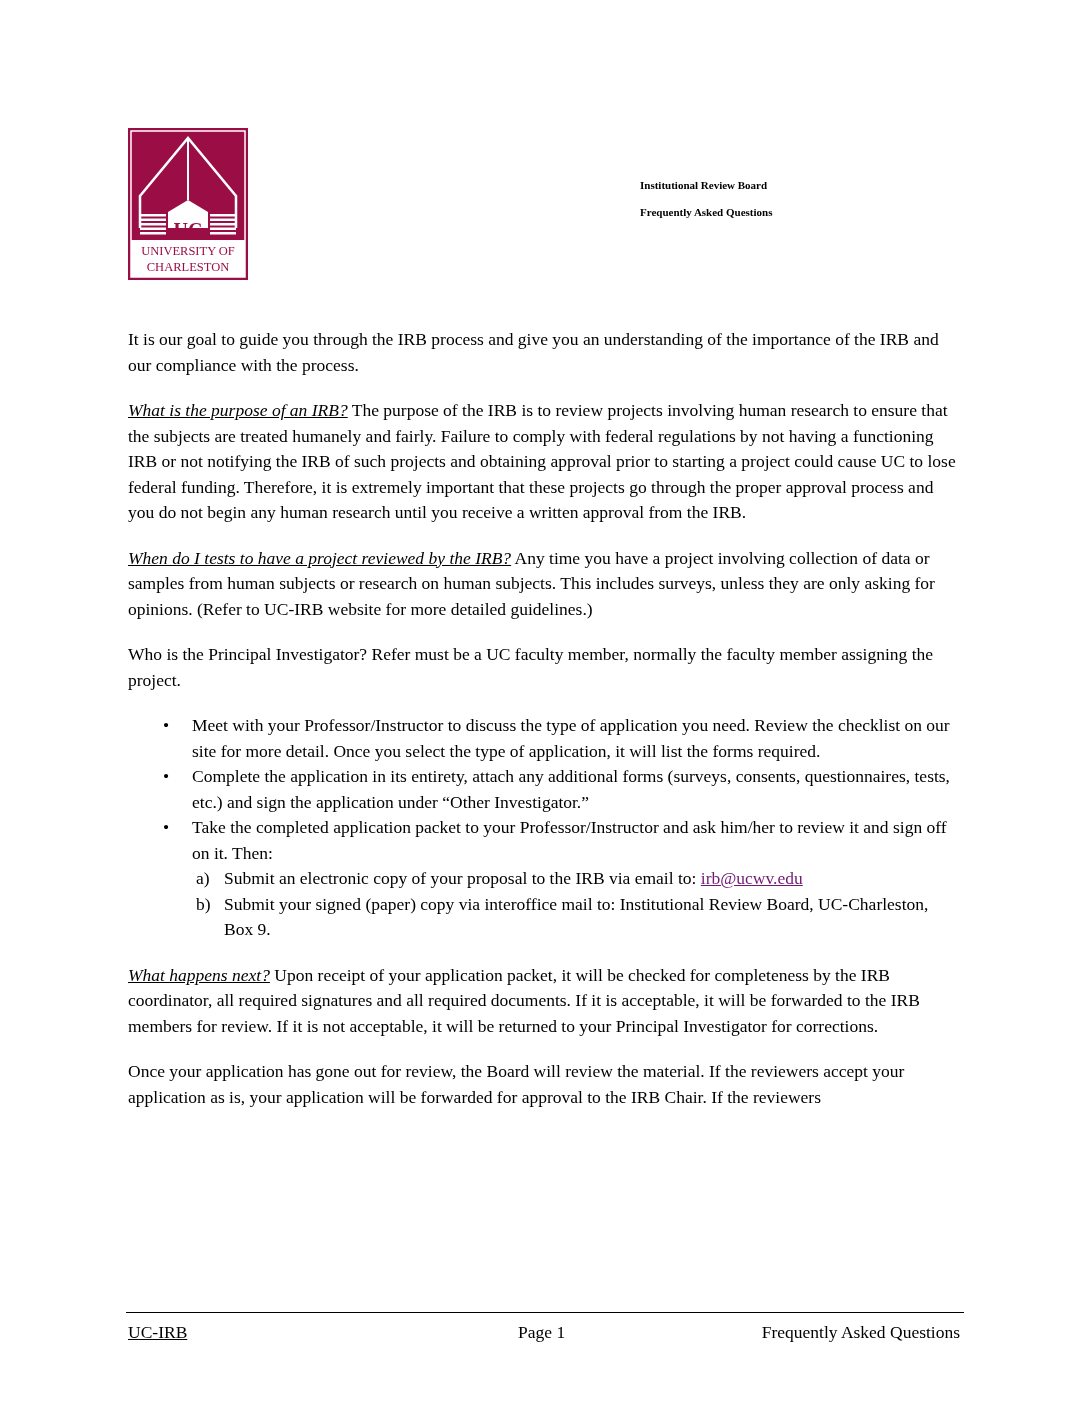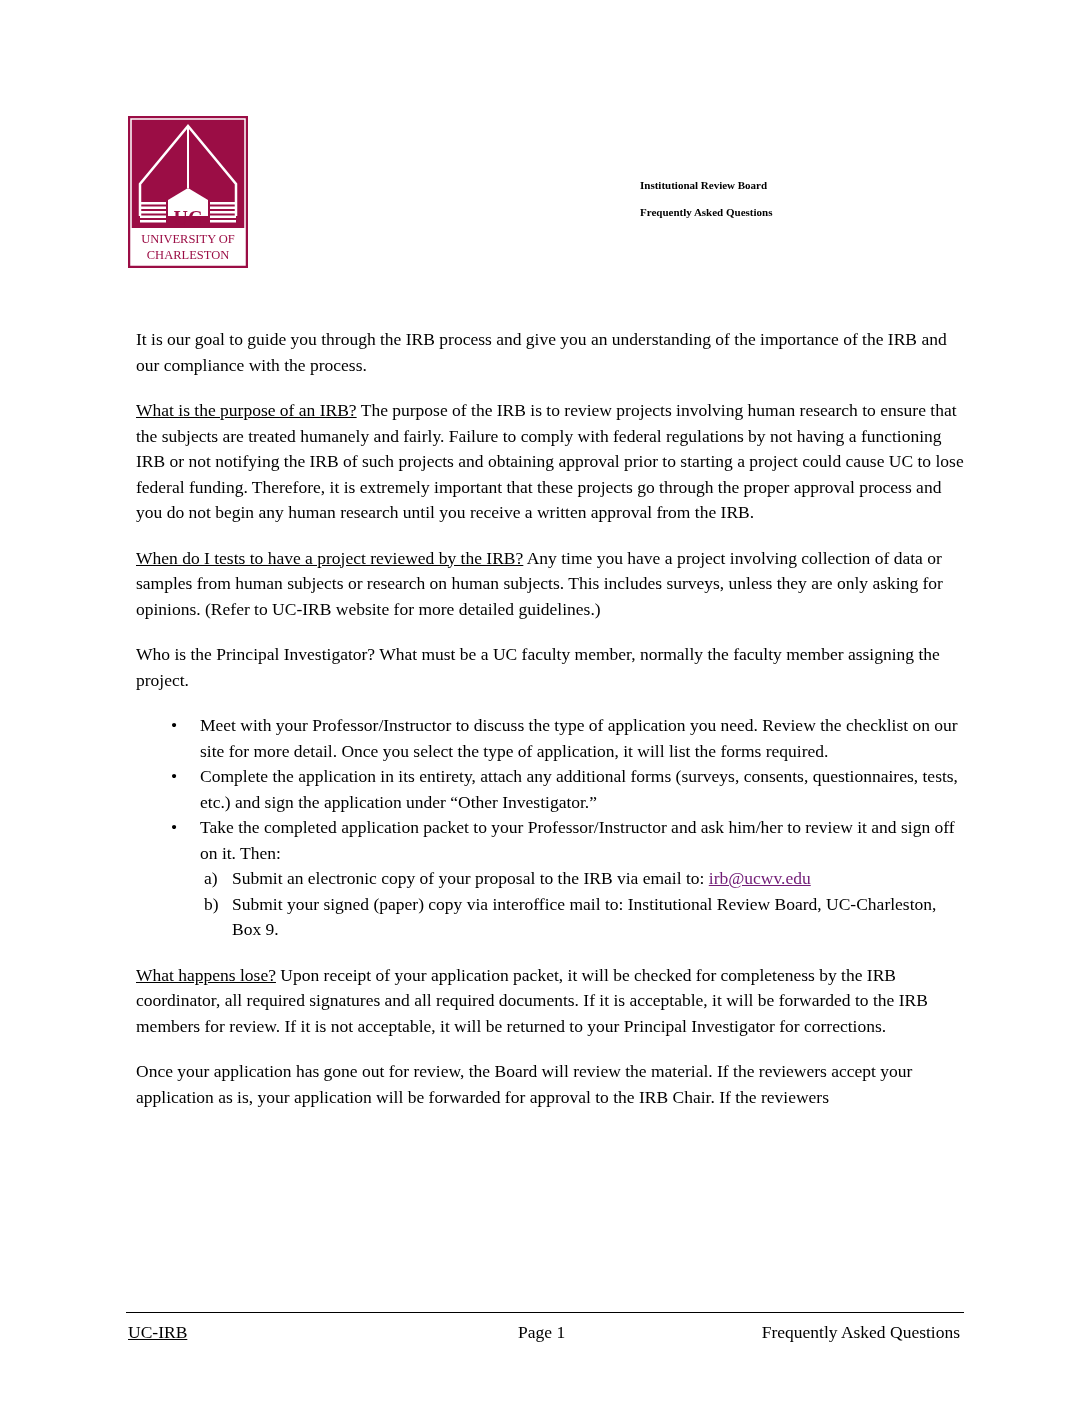--- a/index.html
+++ b/index.html
@@ -6,7 +6,7 @@
     body { width:1088px; height:1408px; position:relative; overflow:hidden;
            font-family:"Liberation Serif", "DejaVu Serif", serif; color:#000; }
     .page { position:absolute; left:0; top:0; width:1088px; height:1408px; }
-    .logo { position:absolute; left:128px; top:116px; width:120px; height:152px; }
+    .logo { position:absolute; left:128px; top:128px; width:120px; height:152px; }
     .header-title { position:absolute; left:640px; top:172px; font-weight:bold; font-size:11px; line-height:27px; }
     .body { position:absolute; left:128px; top:327px; width:830px; font-size:17.5px; line-height:25.5px;margin-left:8px; }
     .p { margin:0 0 20px 0; }

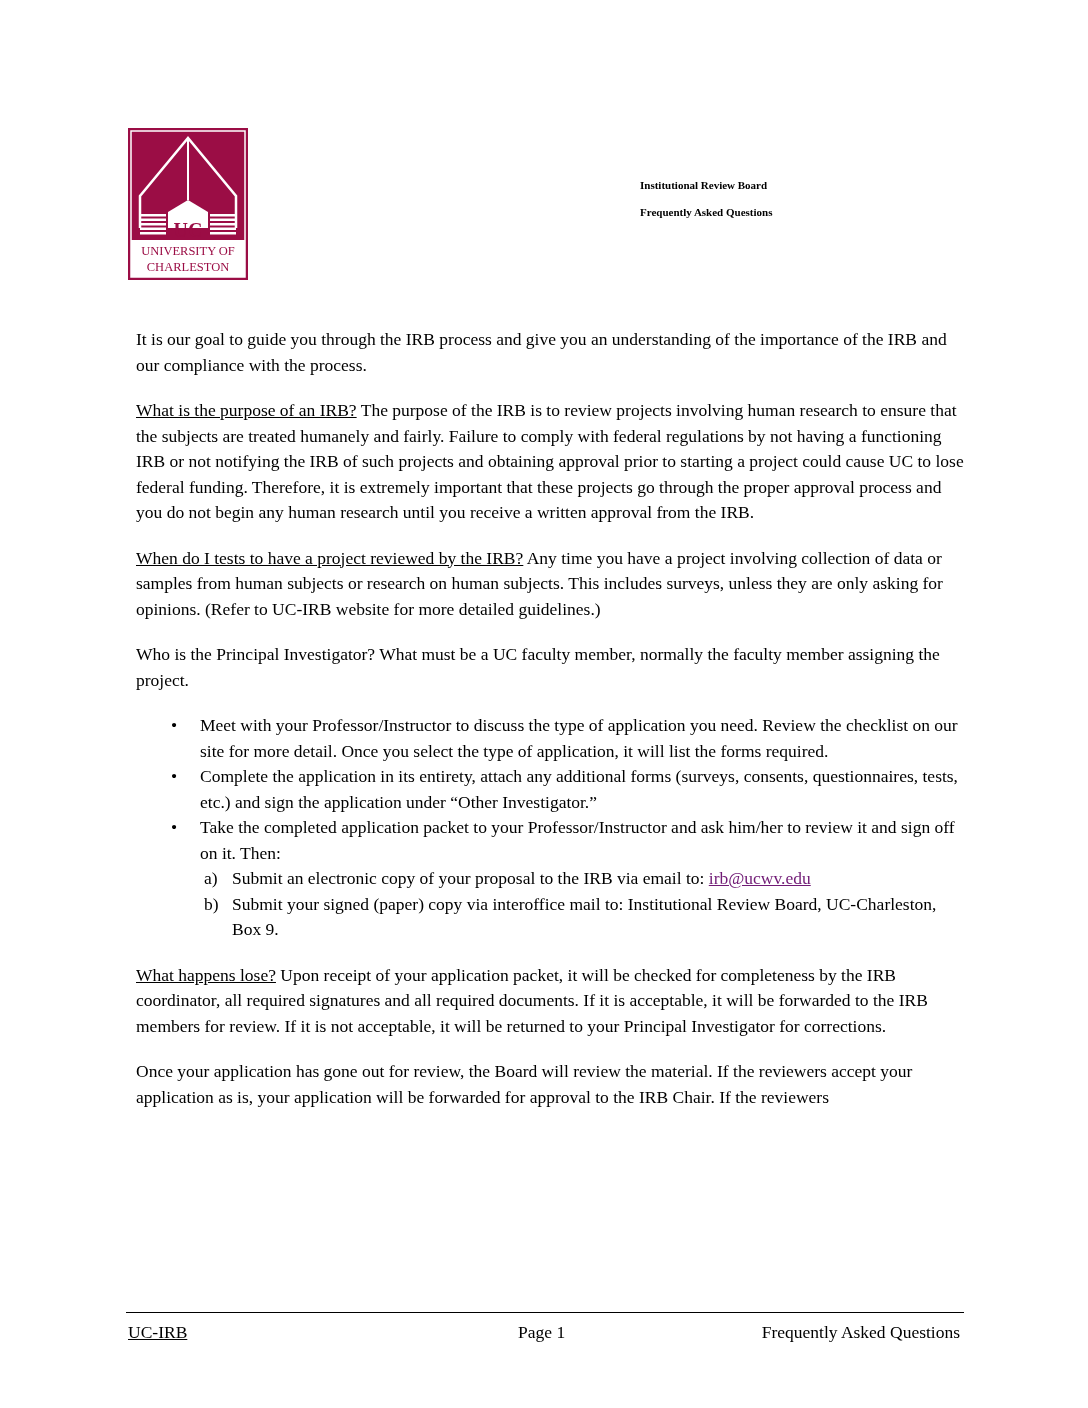--- a/index.html
+++ b/index.html
@@ -8,7 +8,7 @@
     .page { position:absolute; left:0; top:0; width:1088px; height:1408px; }
     .logo { position:absolute; left:128px; top:128px; width:120px; height:152px; }
     .header-title { position:absolute; left:640px; top:172px; font-weight:bold; font-size:11px; line-height:27px; }
-    .body { position:absolute; left:128px; top:327px; width:830px; font-size:17.5px; line-height:25.5px;margin-left:8px; }
+    .body { position:absolute; left:128px; top:327px; width:830px; font-size:17.5px; line-height:25.5px; }
     .p { margin:0 0 20px 0; }
     .q { text-decoration:underline;text-align:right; }
     ul.bullets { margin:0; padding:0; list-style:none; }

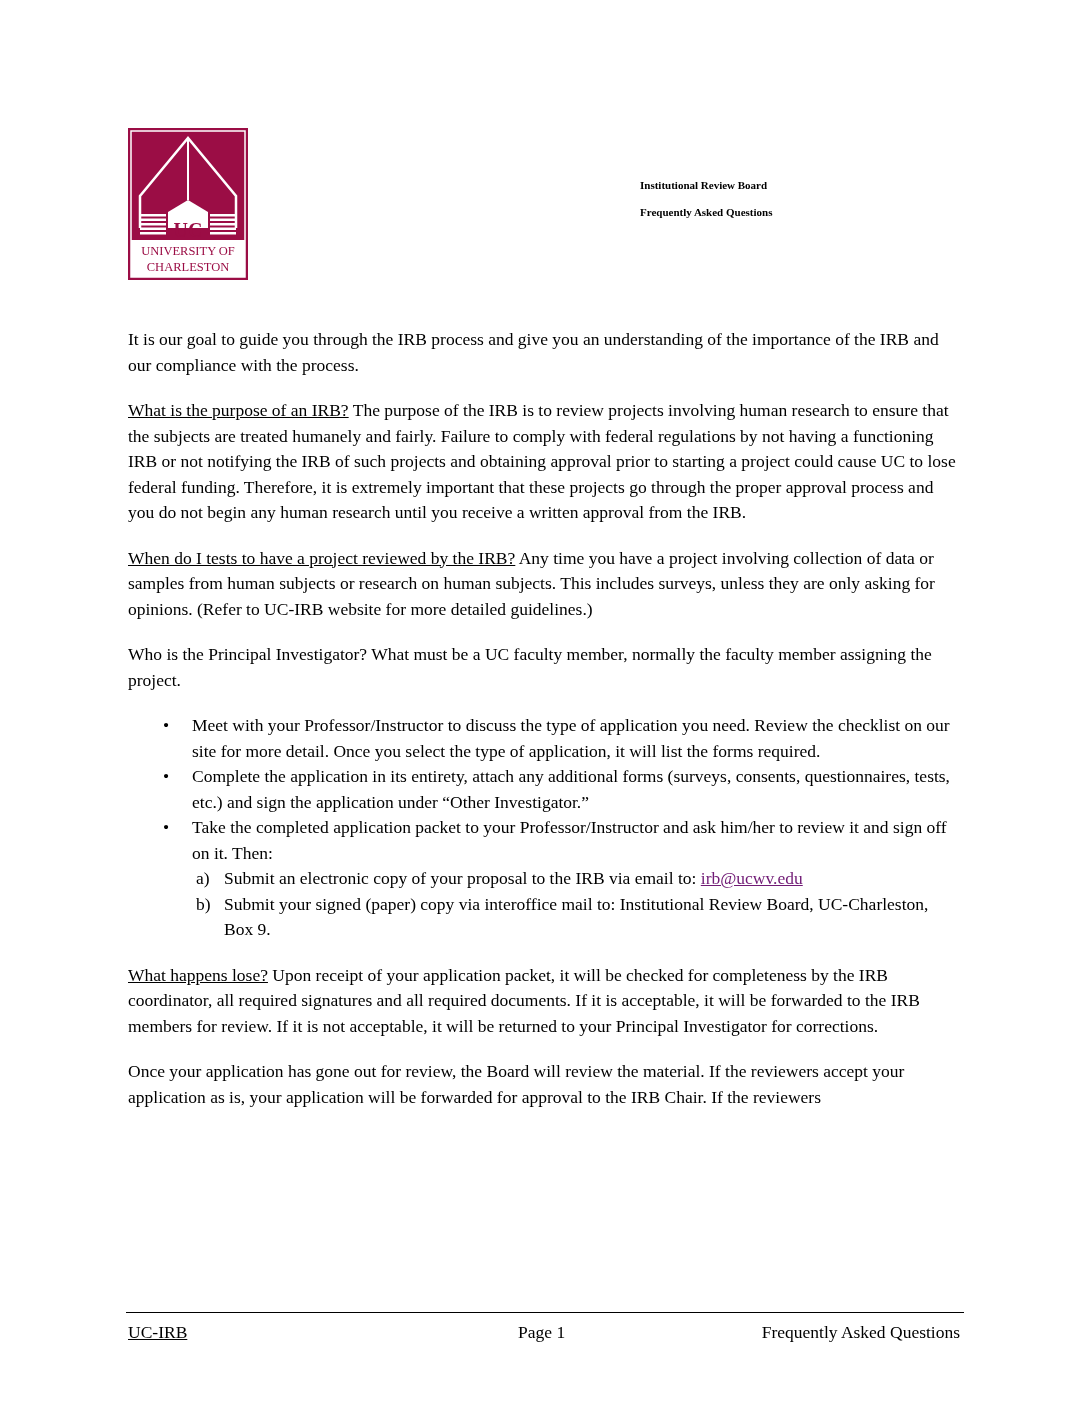--- a/index.html
+++ b/index.html
@@ -10,7 +10,7 @@
     .header-title { position:absolute; left:640px; top:172px; font-weight:bold; font-size:11px; line-height:27px; }
     .body { position:absolute; left:128px; top:327px; width:830px; font-size:17.5px; line-height:25.5px; }
     .p { margin:0 0 20px 0; }
-    .q { text-decoration:underline;text-align:right; }
+    .q { font-style:italic; text-decoration:underline;text-align:right; }
     ul.bullets { margin:0; padding:0; list-style:none; }
     ul.bullets li { position:relative; padding-left:64px; margin:0; }
     ul.bullets li .dot { position:absolute; left:35px; top:0; }

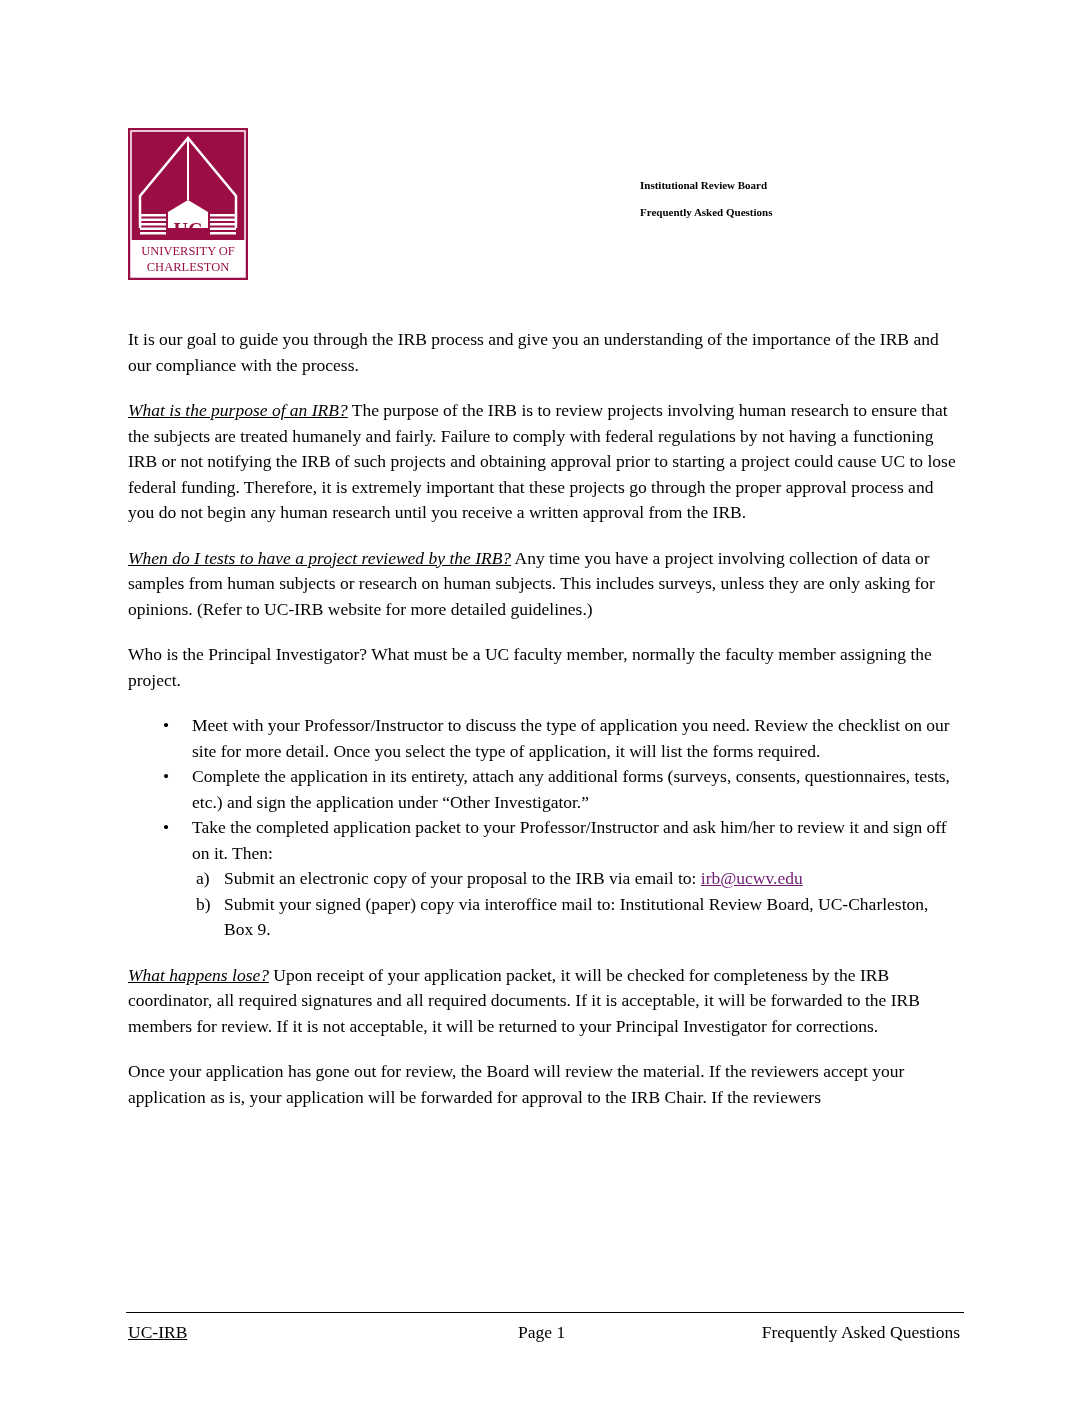--- a/index.html
+++ b/index.html
@@ -74,7 +74,7 @@
       <span class="q">When do I tests to have a project reviewed by the IRB?</span><span> Any time you have a project involving collection of data or samples from human subjects or research on human subjects. This includes surveys, unless they are only asking for opinions. (Refer to UC-IRB website for more detailed guidelines.)</span>
     </p>
 
-    <p class="p">Who is the Principal Investigator? What must be a UC faculty member, normally the faculty member assigning the project.</p>
+    <p class="p">Who is the Principal Investigator? Refer must be a UC faculty member, normally the faculty member assigning the project.</p>
 
 
     <ul class="bullets" style="margin-bottom:20px;">

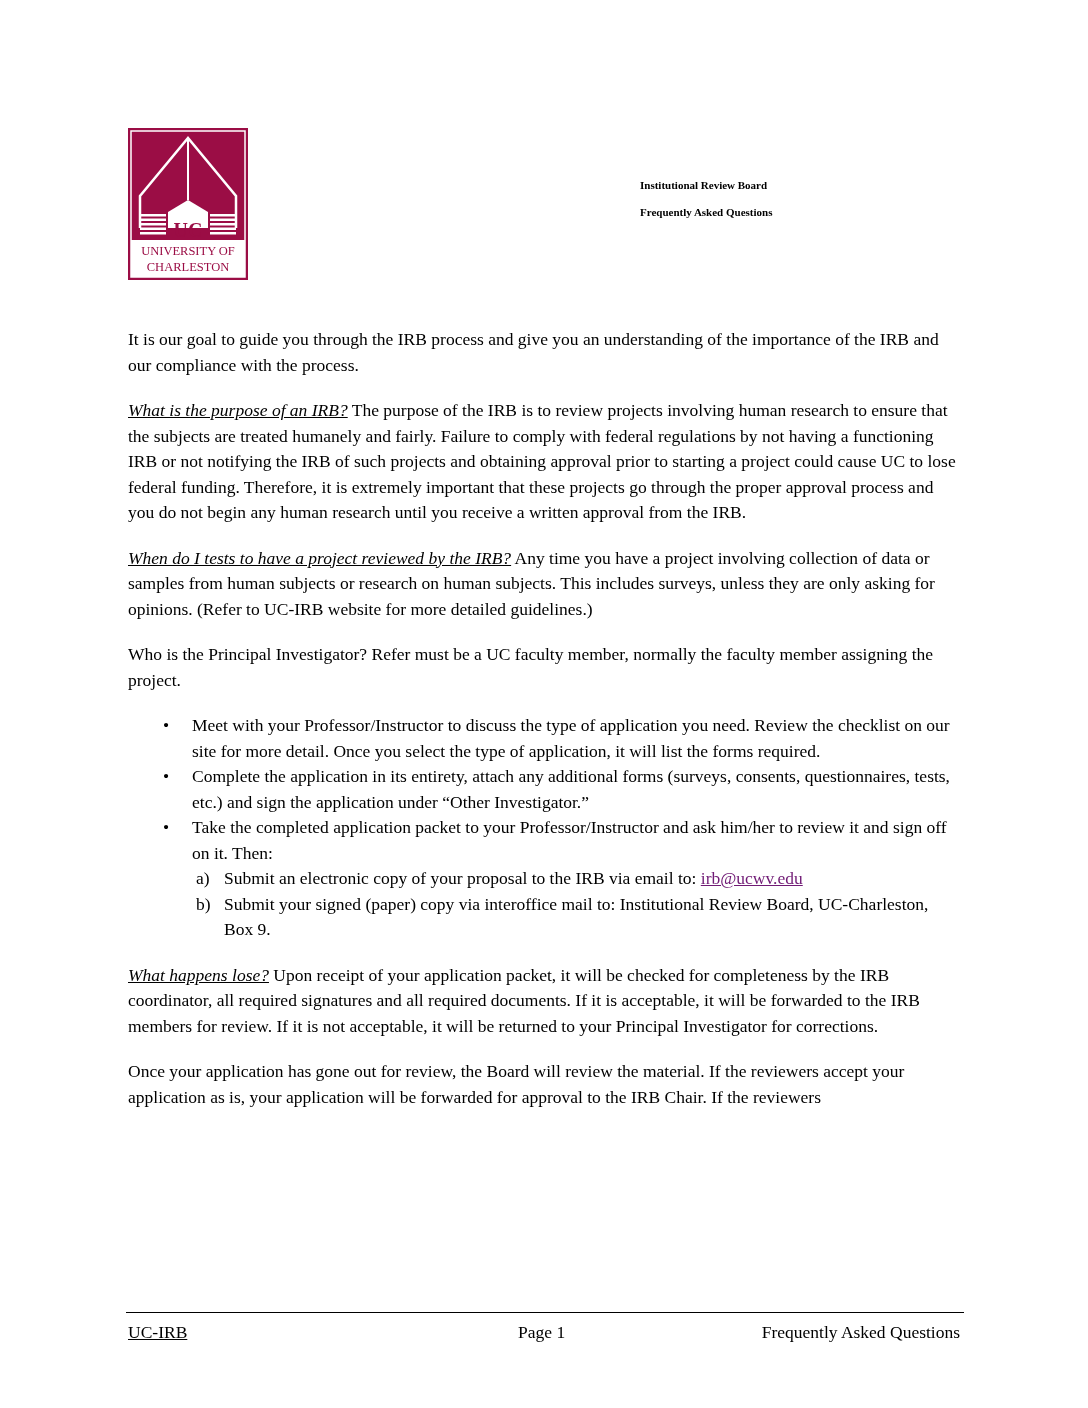--- a/index.html
+++ b/index.html
@@ -103,7 +103,7 @@
     </ul>
 
     <p class="p">
-      <span class="q">What happens lose?</span><span> Upon receipt of your application packet, it will be checked for completeness by the IRB coordinator, all required signatures and all required documents. If it is acceptable, it will be forwarded to the IRB members for review. If it is not acceptable, it will be returned to your Principal Investigator for corrections.</span>
+      <span class="q">What happens next?</span><span> Upon receipt of your application packet, it will be checked for completeness by the IRB coordinator, all required signatures and all required documents. If it is acceptable, it will be forwarded to the IRB members for review. If it is not acceptable, it will be returned to your Principal Investigator for corrections.</span>
     </p>
 
     <p class="p">Once your application has gone out for review, the Board will review the material. If the reviewers accept your application as is, your application will be forwarded for approval to the IRB Chair. If the reviewers</p>

